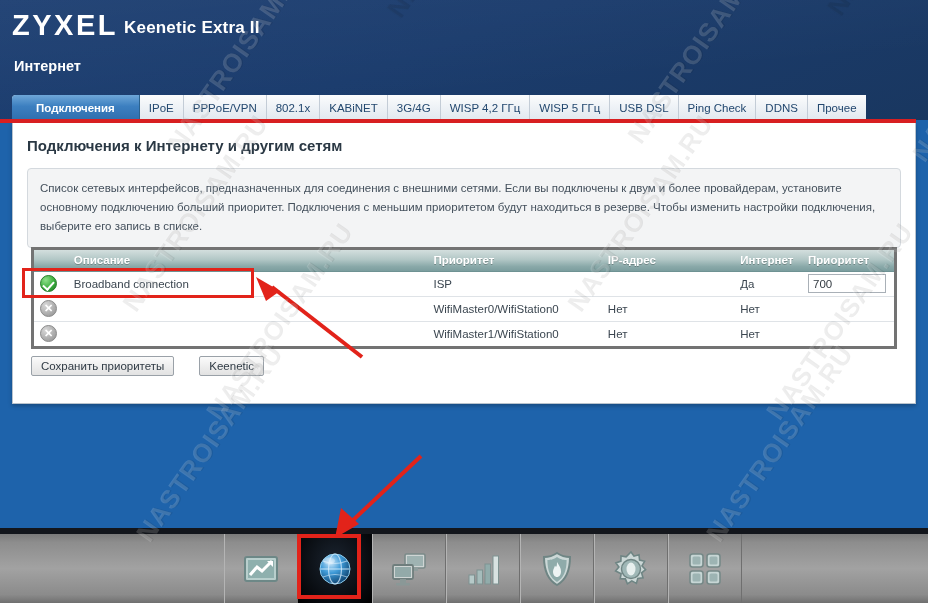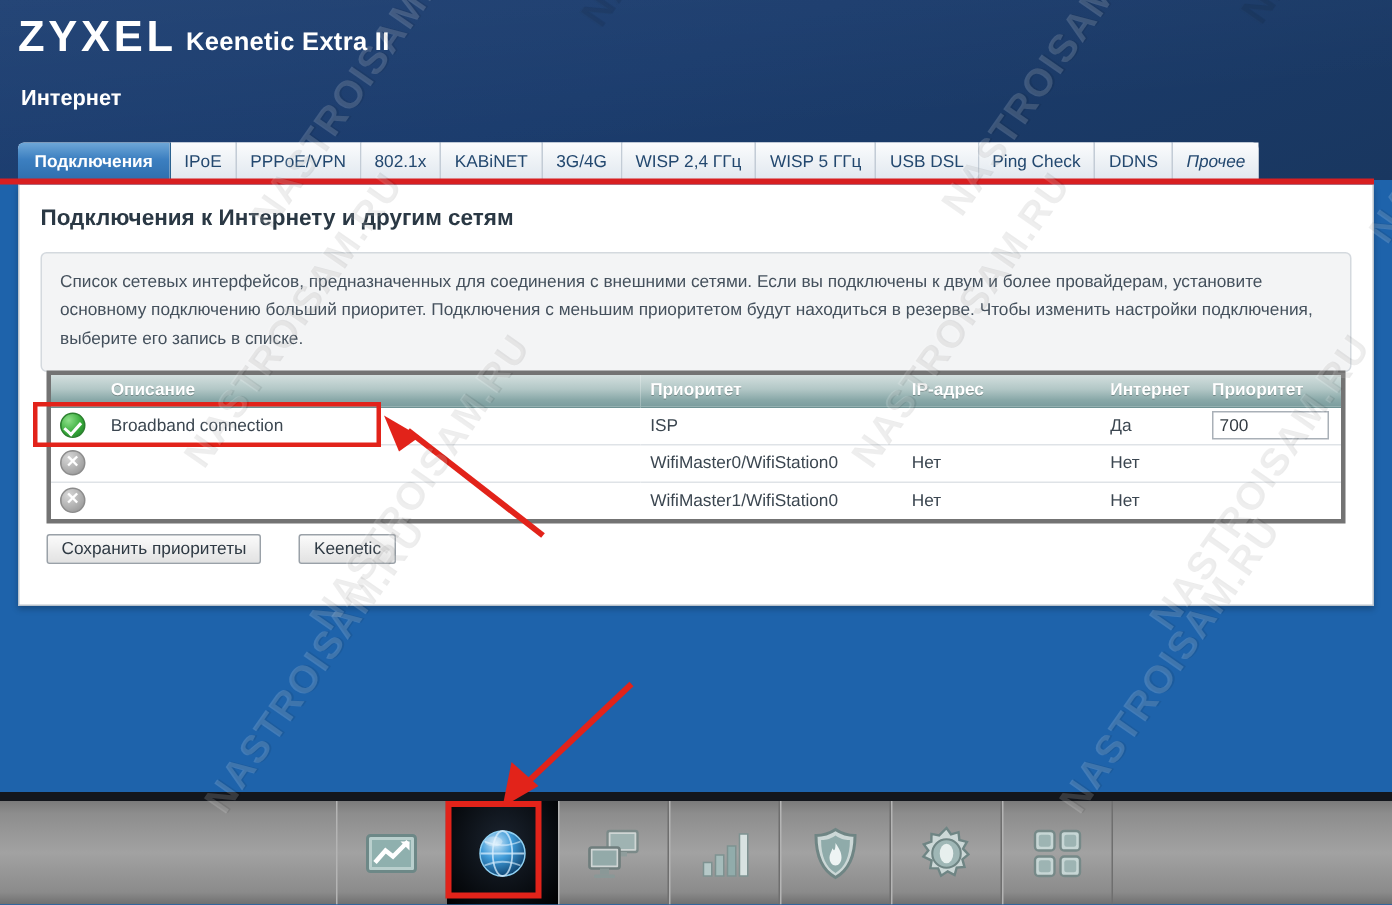--- a/index.html
+++ b/index.html
@@ -86,7 +86,7 @@
     font-weight: bold;
     border-right: 1px solid #2b628f;
     border-top-left-radius: 4px;
-    padding: 0 11px;
+    padding: 0 24px;
   }
 
   

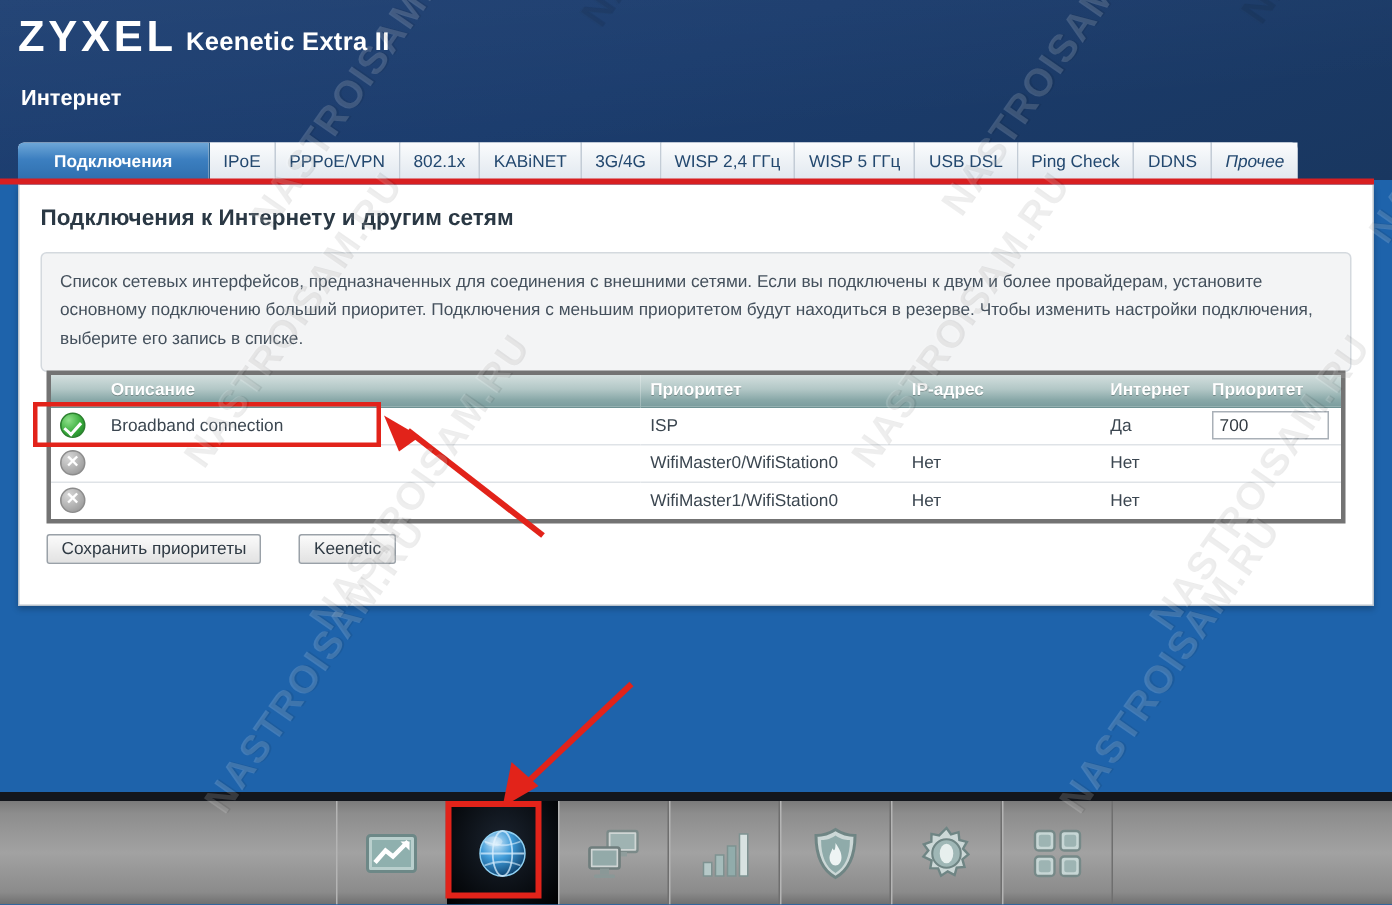--- a/index.html
+++ b/index.html
@@ -306,7 +306,7 @@
     <div class="tab">802.1x</div>
     <div class="tab">KABiNET</div>
     <div class="tab">3G/4G</div>
-    <div class="tab">WISP 2,4 ГГц</div>
+    <div class="tab">WISP 4,2 ГГц</div>
     <div class="tab">WISP 5 ГГц</div>
     <div class="tab">USB DSL</div>
     <div class="tab">Ping Check</div>

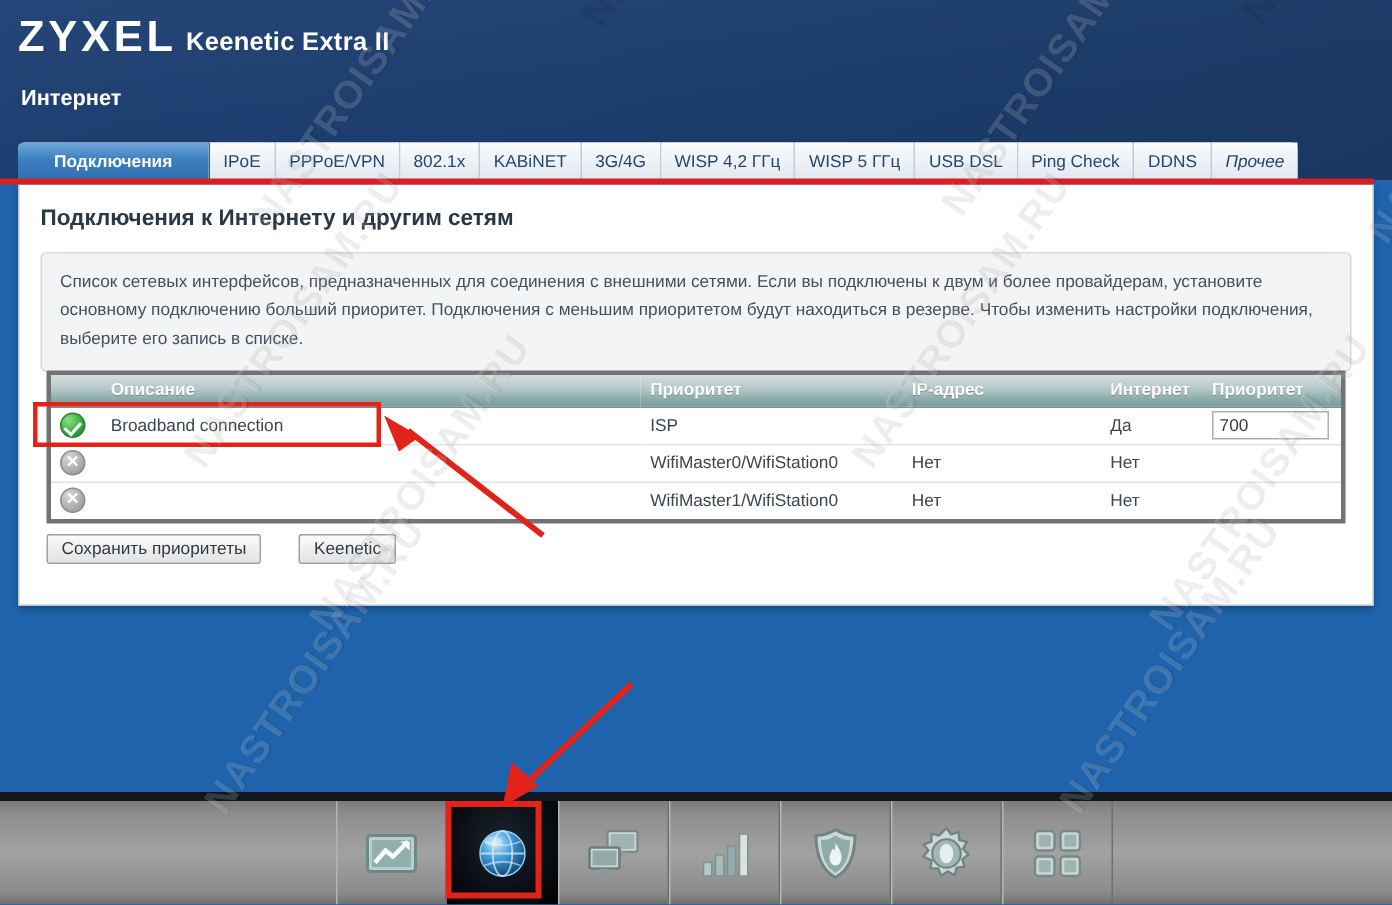--- a/index.html
+++ b/index.html
@@ -79,7 +79,7 @@
     white-space: nowrap;
     cursor: pointer;
   }
-  .tab:last-child { border-right: none; font-style: italic; }
+  .tab:last-child { border-right: none; }
   .tab.active {
     background: linear-gradient(to bottom,#6ea7d8 0%, #3c7fc0 45%, #2f6fae 100%);
     color: #ffffff;

